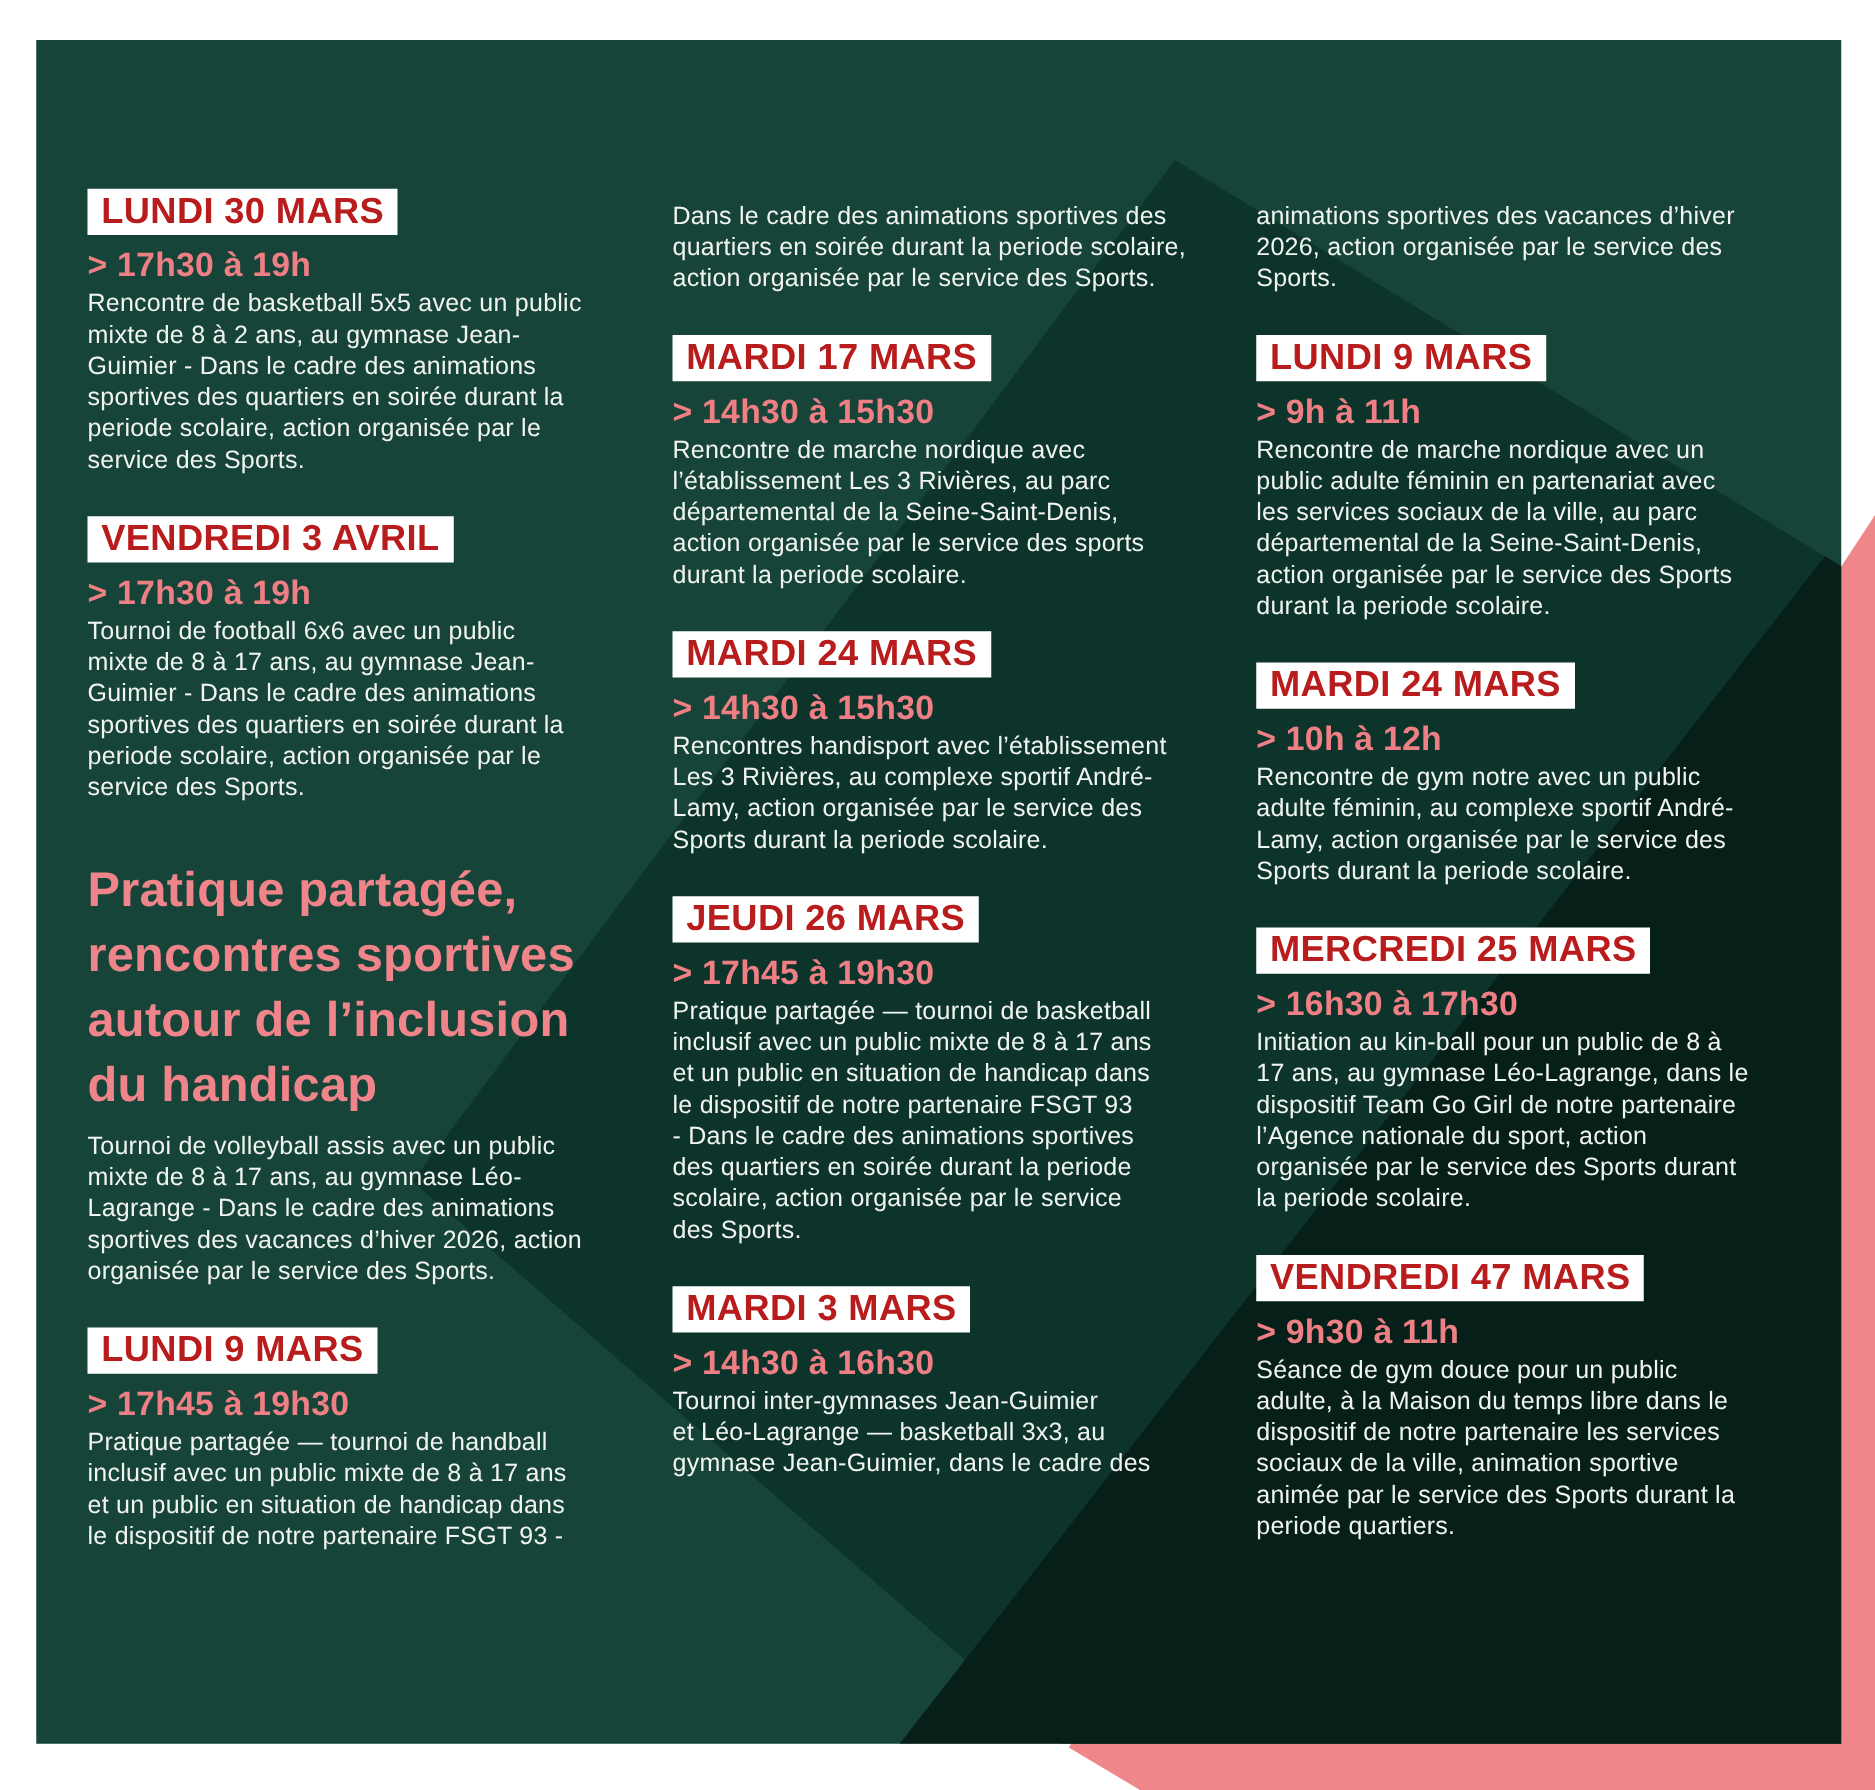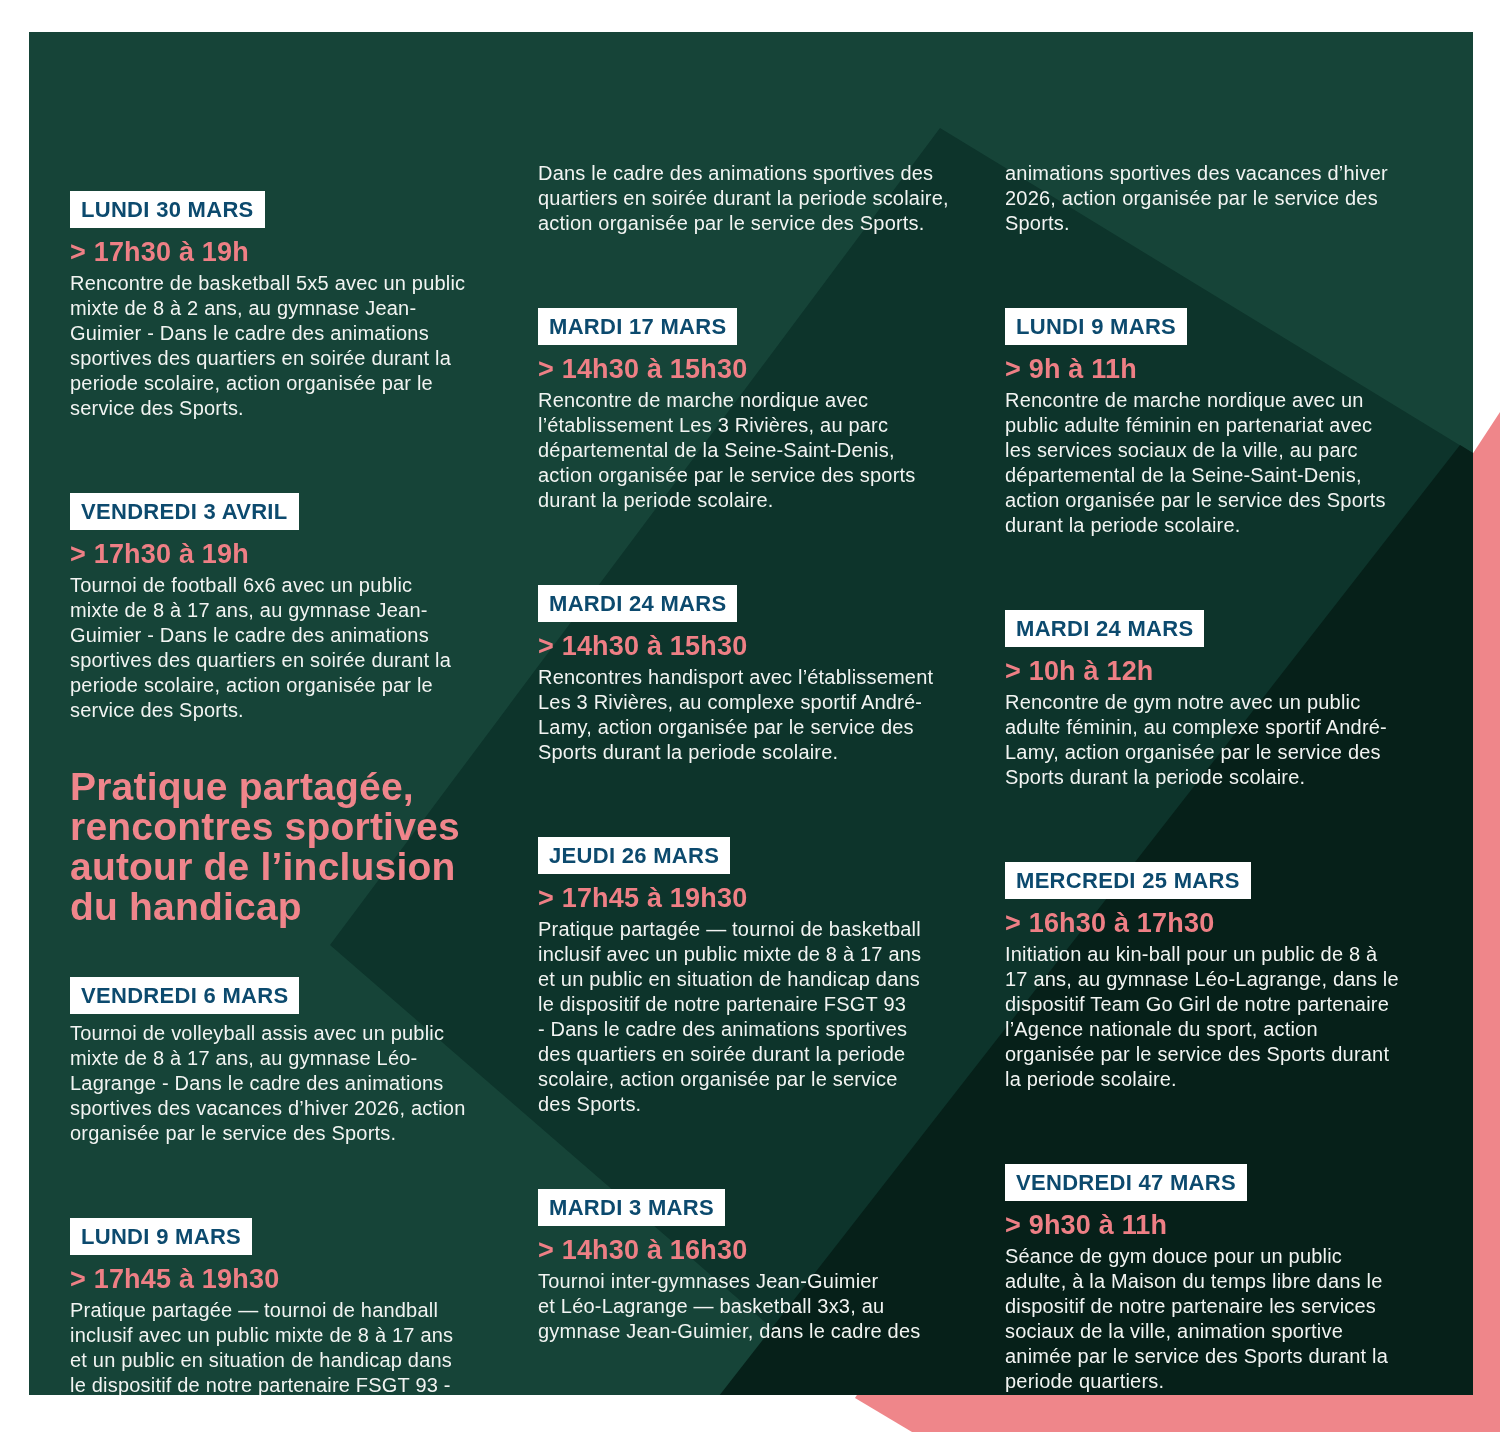--- a/index.html
+++ b/index.html
@@ -46,14 +46,13 @@
   .datebox {
     display:inline-block;
     background:#ffffff;
-    color:#0c4a6e;
+    color:#b91c1c;
     font-weight:bold;
-    font-size:22px;
+    font-size:29px;
     line-height:37px;
     padding:0 11px;
     letter-spacing:0.3px;
     white-space:nowrap;
-    margin-top:40px;
   }
   .time {
     margin-top:13px;

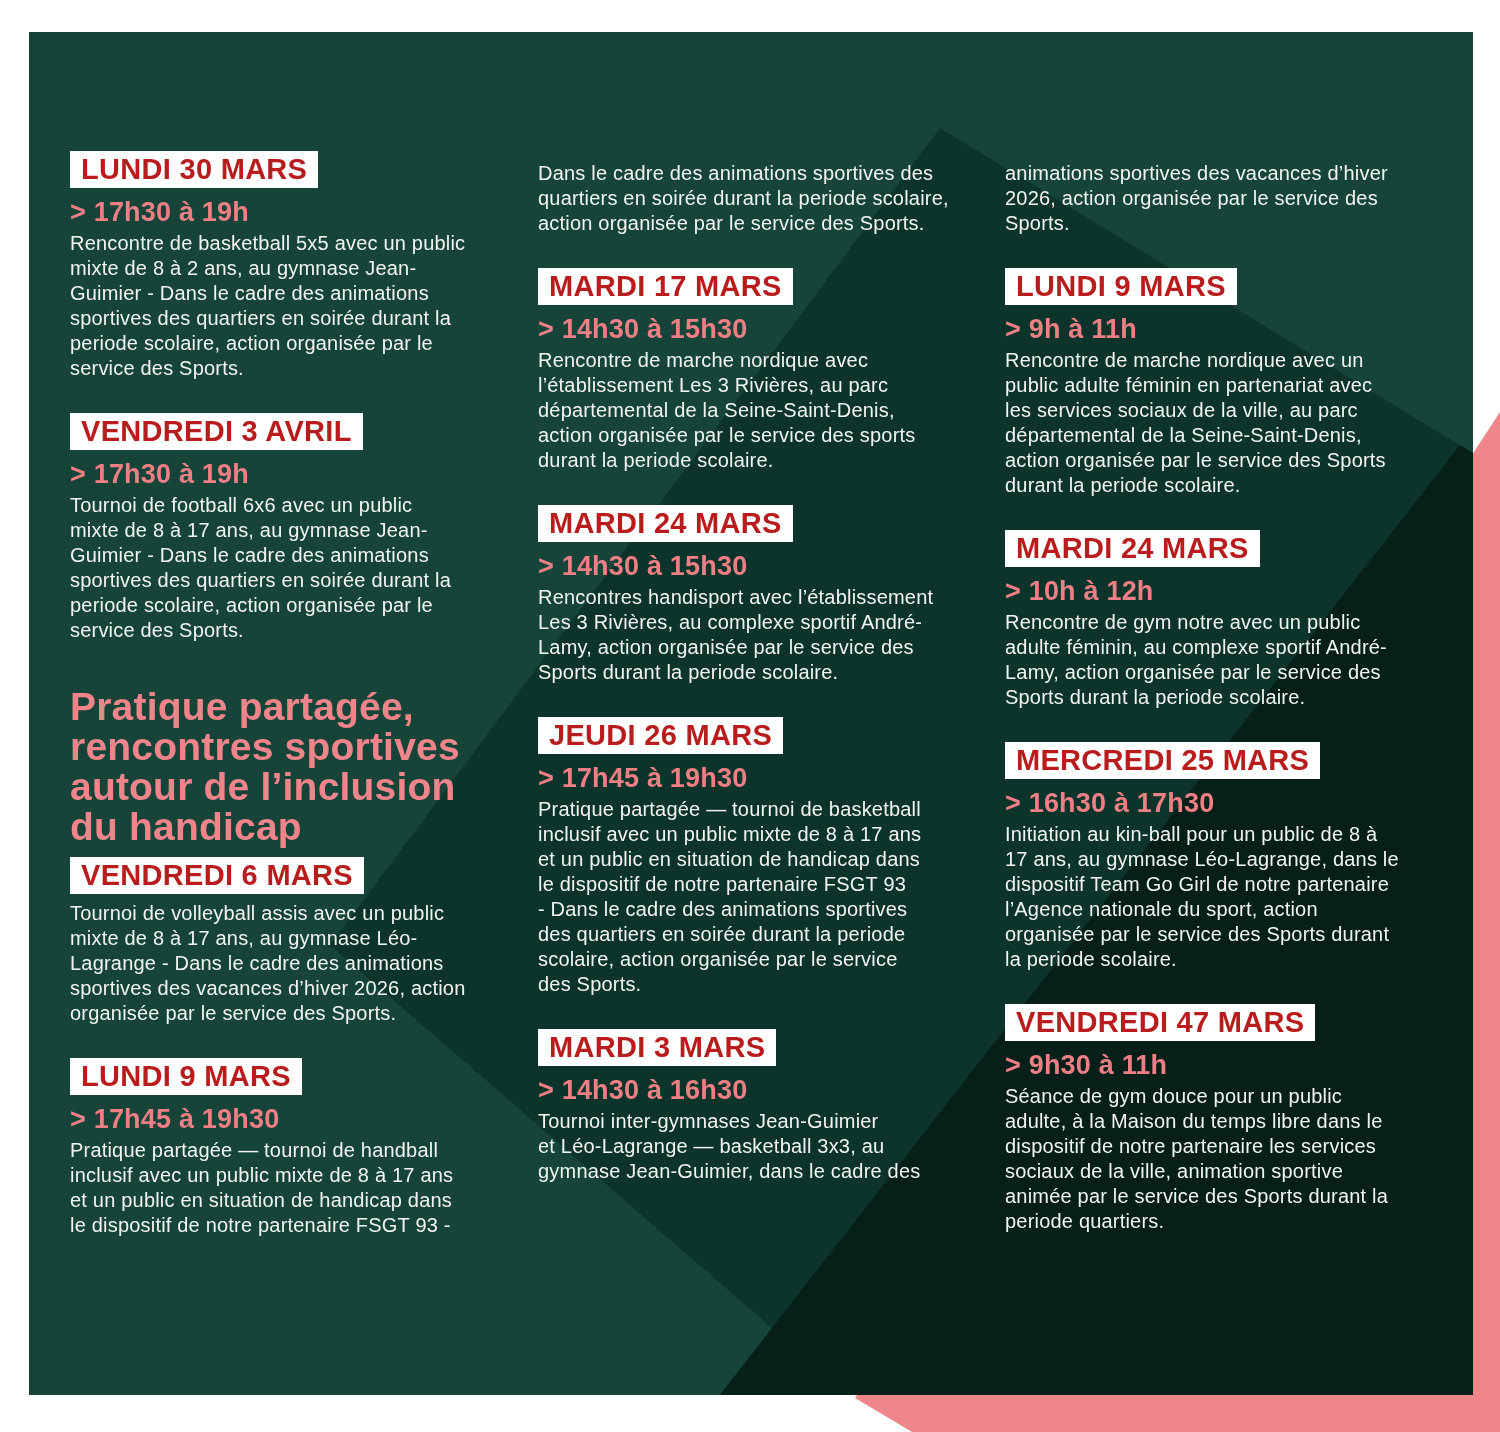--- a/index.html
+++ b/index.html
@@ -75,7 +75,7 @@
     color:#ef858b;
     font-weight:bold;
     font-size:39px;
-    line-height:40px;
+    line-height:52px;
     letter-spacing:0.2px;
     white-space:pre-line;
   }

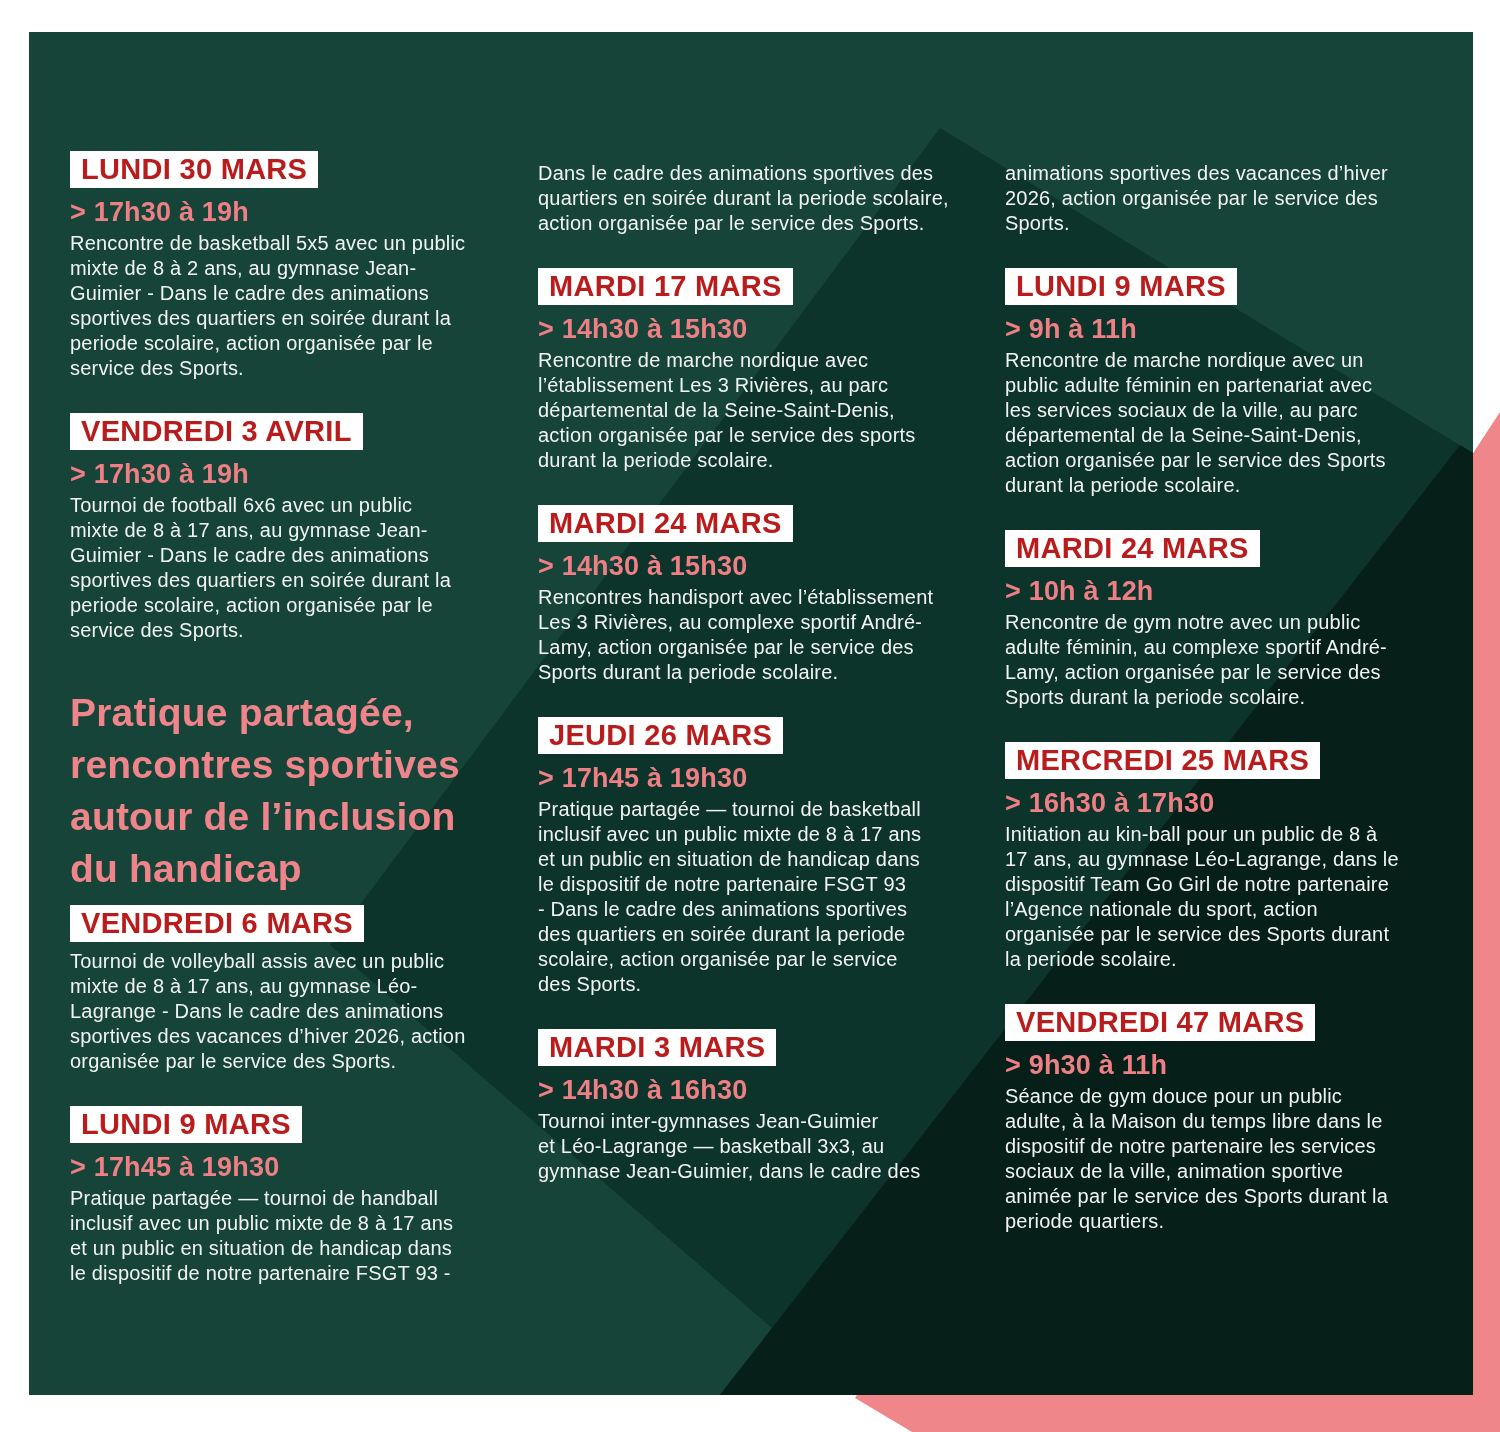--- a/index.html
+++ b/index.html
@@ -105,7 +105,7 @@
 rencontres sportives
 autour de l’inclusion
 du handicap</h2>
-        <section class="block event"><div class="datebox">VENDREDI 6 MARS</div><p class="body">Tournoi de volleyball assis avec un public
+        <section class="block event"><p class="body">Tournoi de volleyball assis avec un public
 mixte de 8 à 17 ans, au gymnase Léo-
 Lagrange - Dans le cadre des animations
 sportives des vacances d’hiver 2026, action

